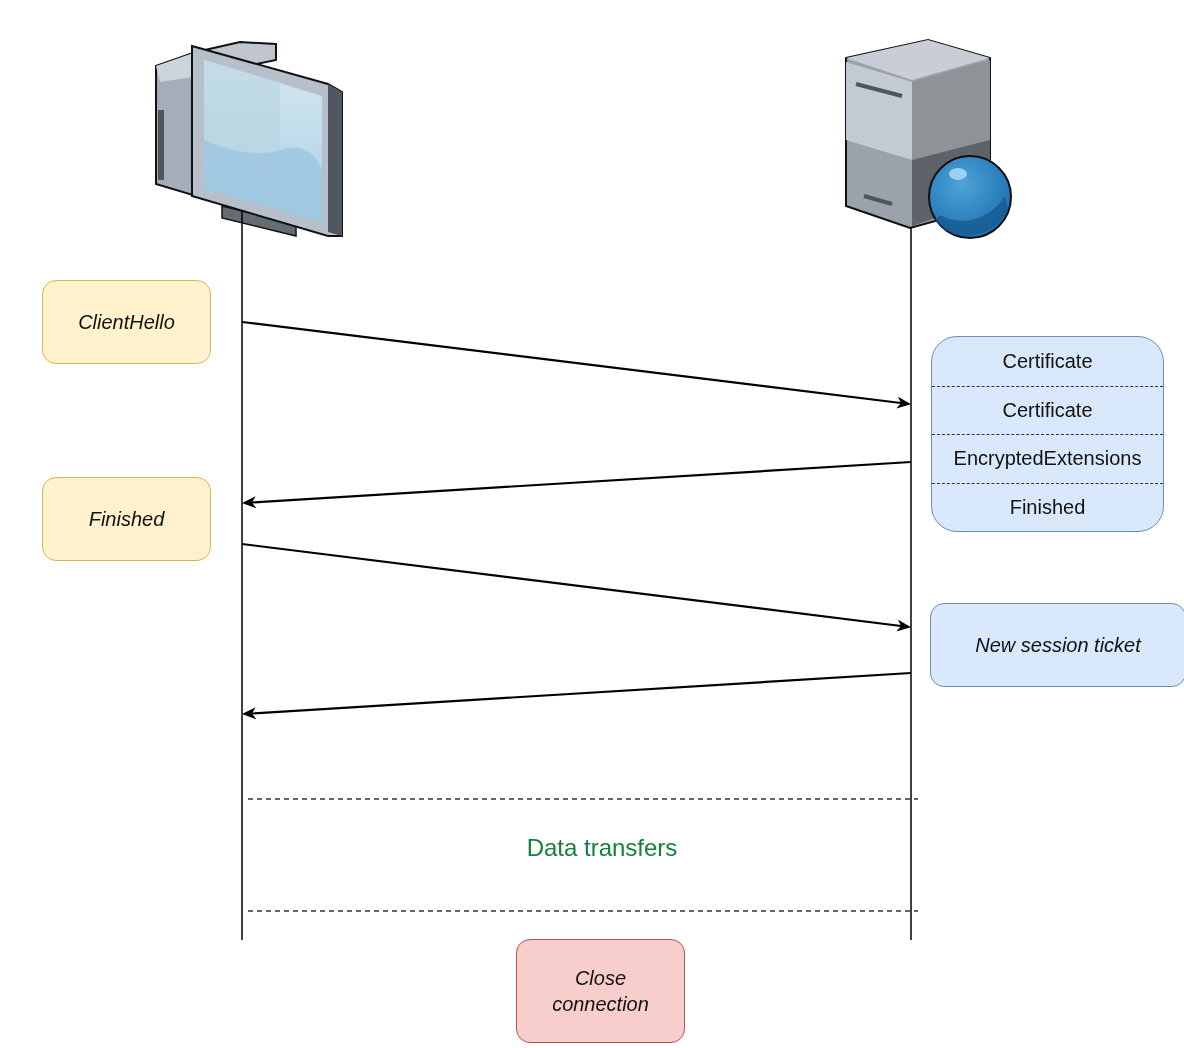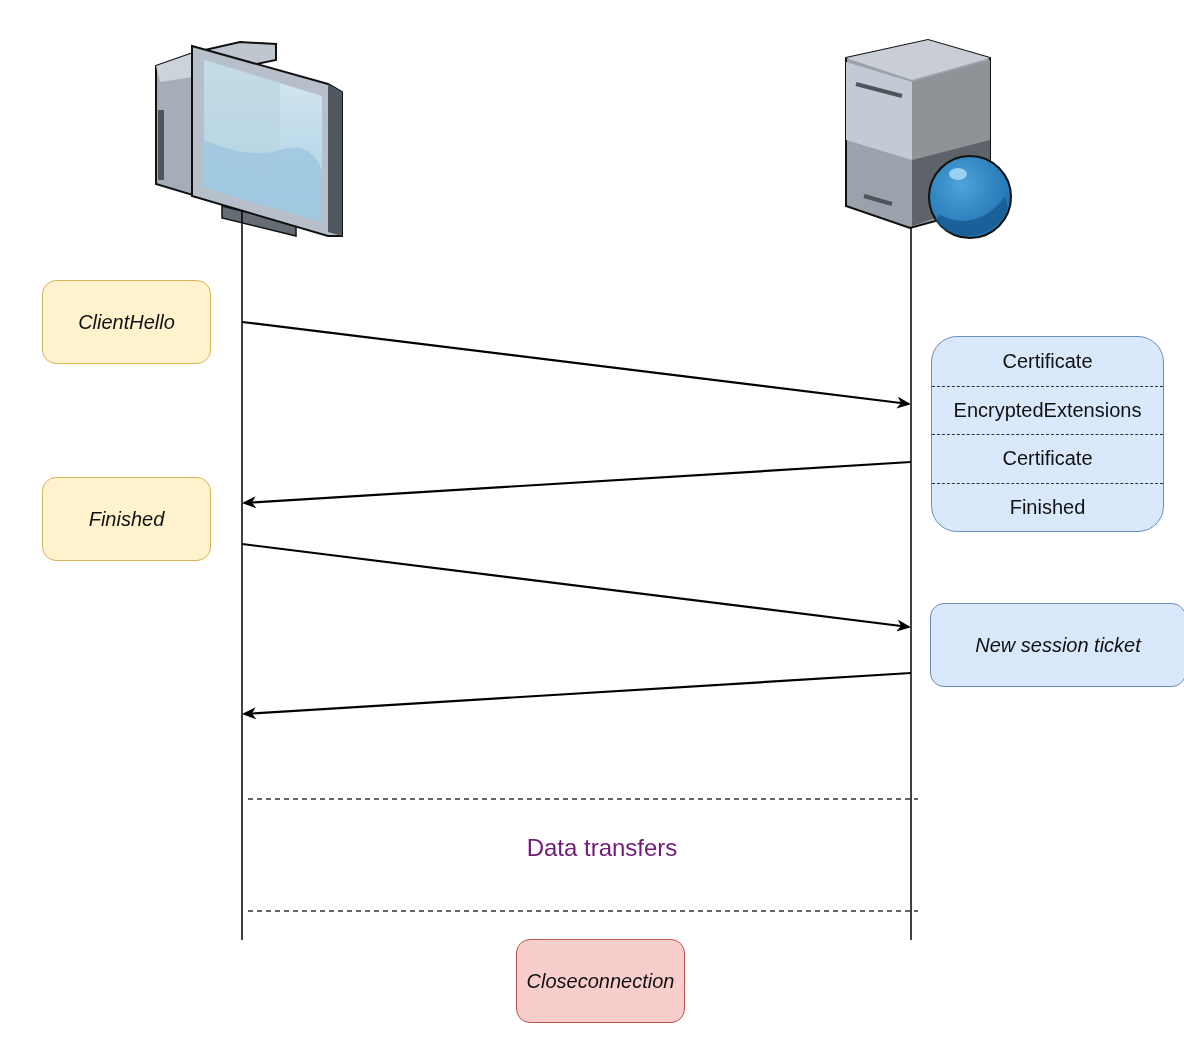--- a/index.html
+++ b/index.html
@@ -88,8 +88,8 @@
 
 <div class="stack" style="left:931px;top:336px;width:233px;height:196px;">
   <div class="stack-row">Certificate</div>
+  <div class="stack-row">Certificate</div>
   <div class="stack-row">EncryptedExtensions</div>
-  <div class="stack-row">Certificate</div>
   <div class="stack-row">Finished</div>
 </div>
 

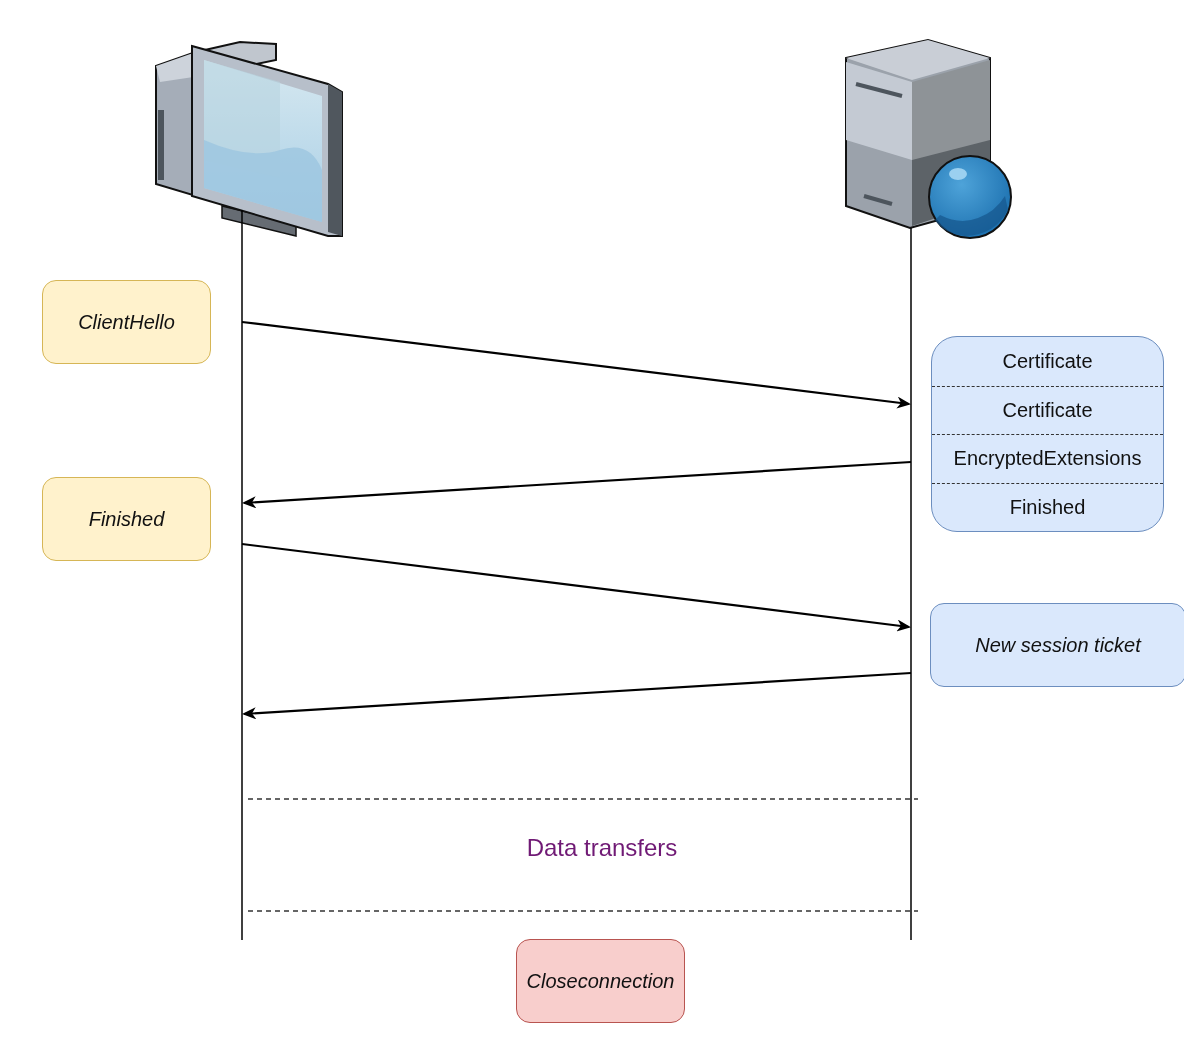--- a/index.html
+++ b/index.html
@@ -17,7 +17,7 @@
   .stack-row { height: 25%; display: flex; align-items: center; justify-content: center;
                font-size: 20px; color: #111111; box-sizing: border-box; }
   .stack-row + .stack-row { border-top: 1.5px dashed #333333; }
-  .label { position: absolute; font-size: 24px; color: #701a75; text-align: center; }
+  .label { position: absolute; font-size: 24px; color: #15803d; text-align: center; }
 </style>
 </head>
 <body>

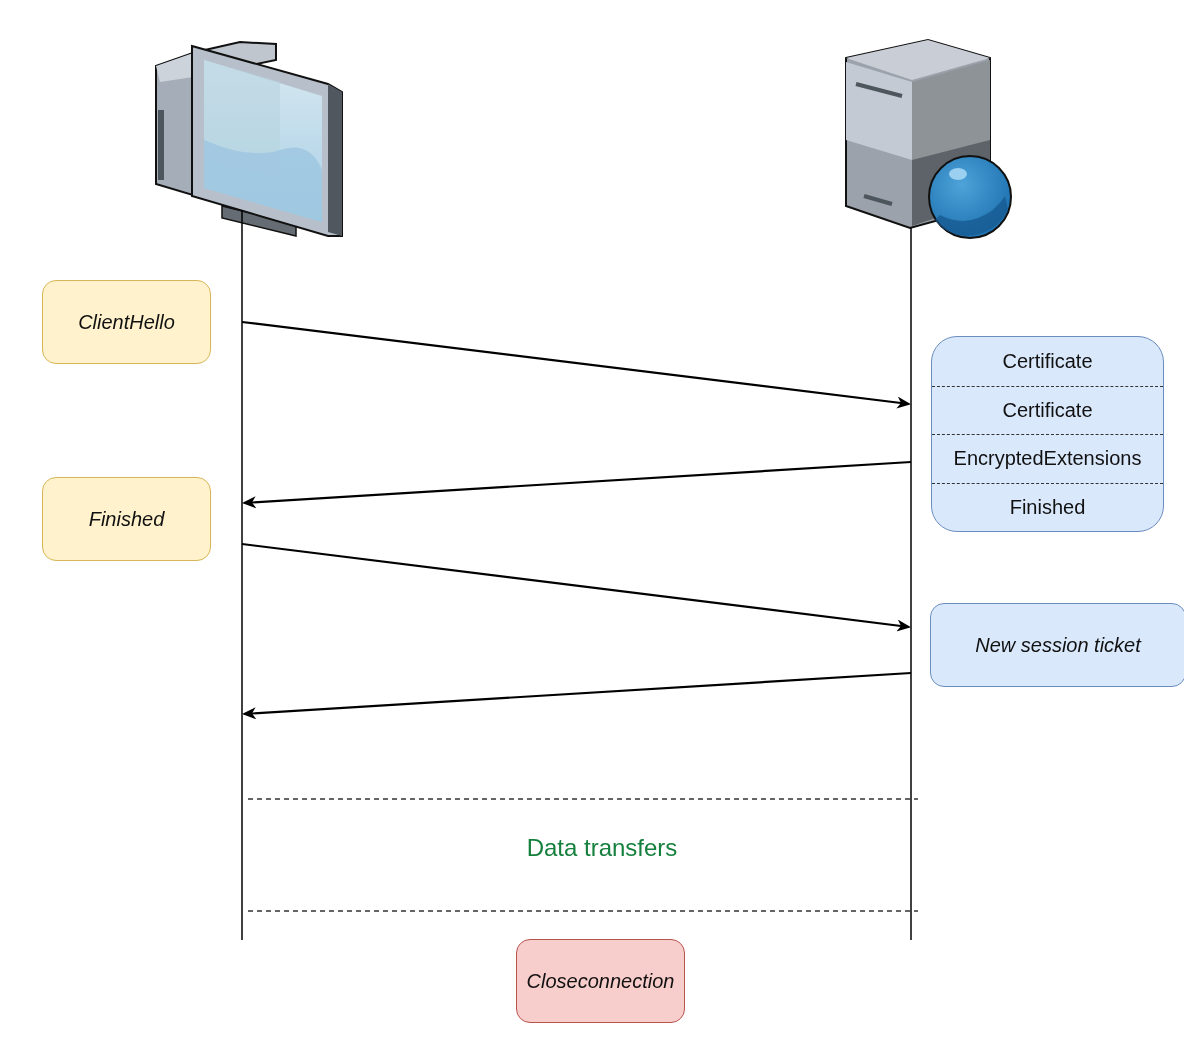--- a/index.html
+++ b/index.html
@@ -99,7 +99,7 @@
 
 <div class="label" style="left:460px;top:834px;width:284px;">Data transfers</div>
 
-<div class="box close-box" style="left:516px;top:939px;width:169px;height:84px;flex-direction:row;">
+<div class="box close-box" style="left:516px;top:939px;width:169px;height:104px;flex-direction:column;">
   <span>Close</span>
   <span>connection</span>
 </div>

